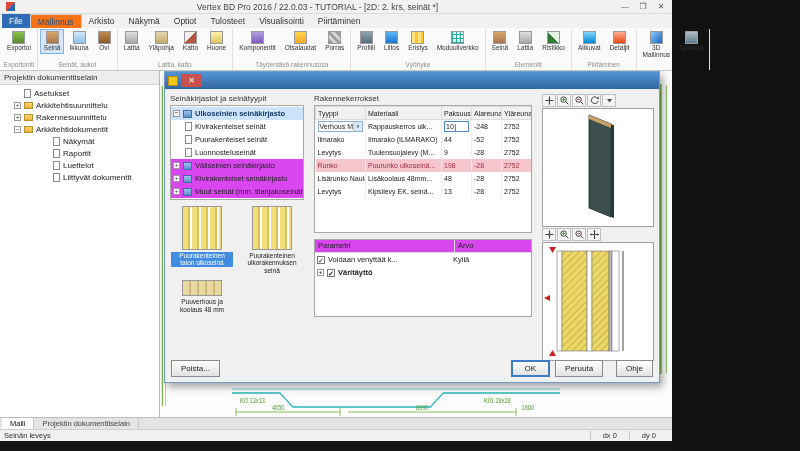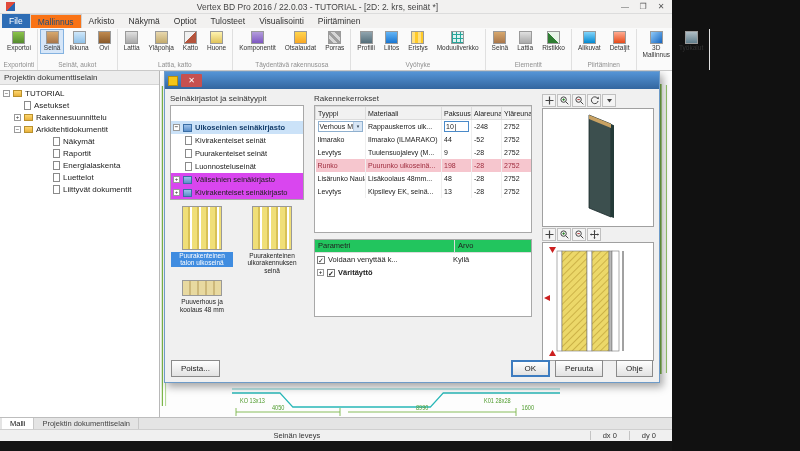--- a/index.html
+++ b/index.html
@@ -278,11 +278,6 @@
     <div class="left-panel">
       <div class="lp-header">Projektin dokumenttiselain</div>
       <div class="tree">
-        <div class="titem lv0">
-            <span class="exp">−</span>
-            <span class="i-folder"></span>
-            <span>TUTORIAL</span>
-          </div>
         <div class="titem lv1">
             <span class="exp"></span>
             <span class="i-doc"></span>

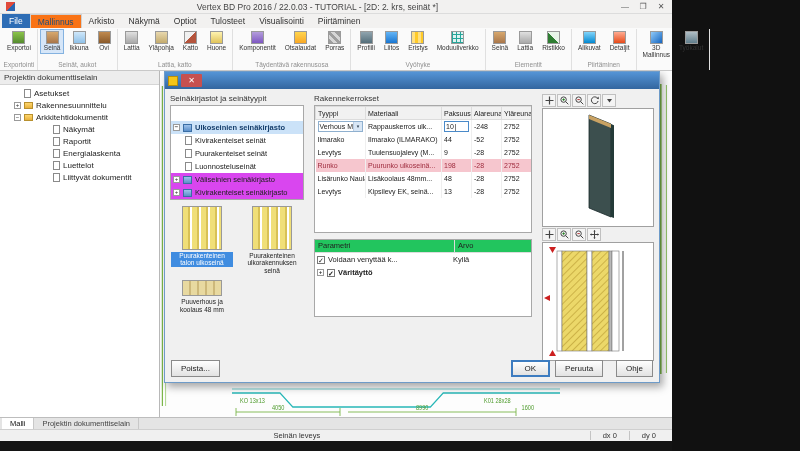--- a/index.html
+++ b/index.html
@@ -282,6 +282,11 @@
             <span class="exp"></span>
             <span class="i-doc"></span>
             <span>Asetukset</span>
+          </div>
+        <div class="titem lv1">
+            <span class="exp">+</span>
+            <span class="i-folder"></span>
+            <span>Arkkitehtisuunnittelu</span>
           </div>
         <div class="titem lv1">
             <span class="exp">+</span>

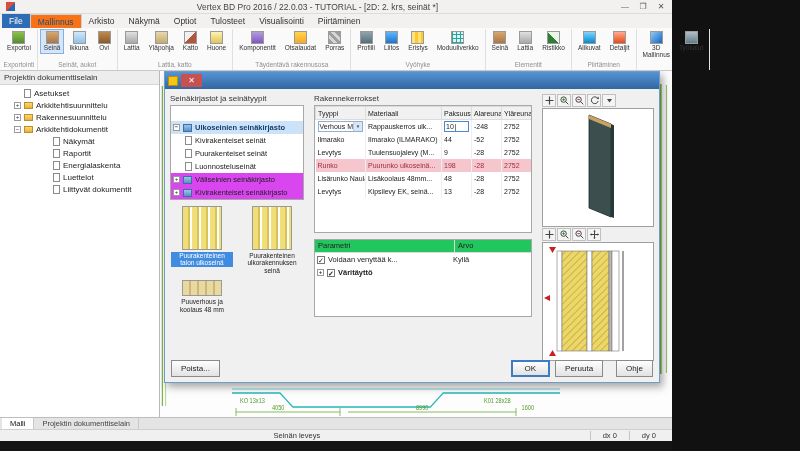--- a/index.html
+++ b/index.html
@@ -63,7 +63,7 @@
   .col-mid { width:218px; display:flex; flex-direction:column; }
   .col-prev { flex:1; display:flex; flex-direction:column; }
 
-  .libtree { border:1px solid #a8a8a8; background:#fff; height:95px; font-size:7.5px; padding:15px 0; overflow:hidden; }
+  .libtree { border:1px solid #a8a8a8; background:#fff; height:95px; font-size:7.5px; padding:1px 0; overflow:hidden; }
   .lt-item { display:flex; align-items:center; height:13px; padding:0 2px; white-space:nowrap; }
   .lt-item.cat { background:#d946ef; }
   .lt-item.selcat { background:#cbe2f8; font-weight:bold; color:#143d6b; }

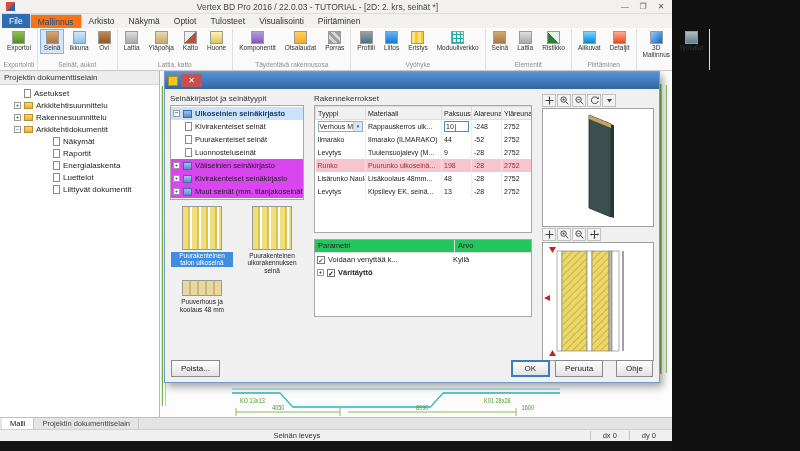--- a/index.html
+++ b/index.html
@@ -307,11 +307,6 @@
             <span class="exp"></span>
             <span class="i-doc"></span>
             <span>Raportit</span>
-          </div>
-        <div class="titem lv2">
-            <span class="exp"></span>
-            <span class="i-doc"></span>
-            <span>Energialaskenta</span>
           </div>
         <div class="titem lv2">
             <span class="exp"></span>

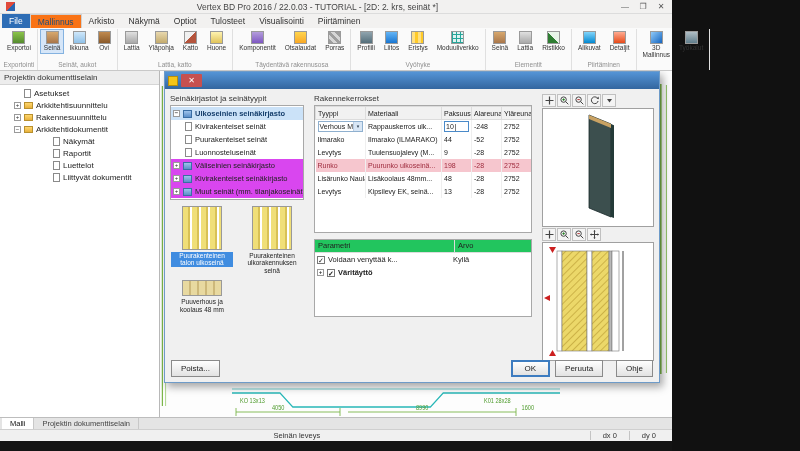--- a/index.html
+++ b/index.html
@@ -90,7 +90,7 @@
   .caret { color:#111; margin-left:1px; }
 
   .params-box { height:78px; margin-top:6px; }
-  .param-head { display:flex; background:#22c55e; border-bottom:1px solid #dcdcdc; height:13px; font-size:7.5px; }
+  .param-head { display:flex; background:#d946ef; border-bottom:1px solid #dcdcdc; height:13px; font-size:7.5px; }
   .ph1 { width:140px; padding:1px 3px; border-right:1px solid #dcdcdc; }
   .ph2 { flex:1; padding:1px 3px; }
   .param-row { display:flex; align-items:center; height:13px; font-size:7.5px; padding:0 2px; }

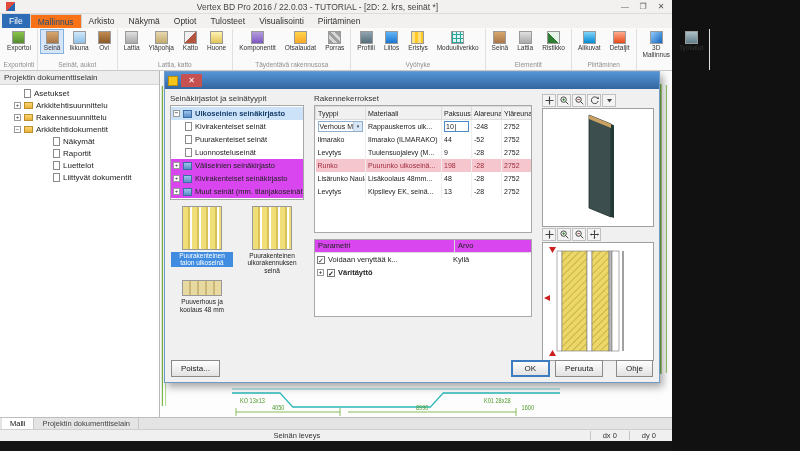--- a/index.html
+++ b/index.html
@@ -114,7 +114,7 @@
   .btab { font-size:7.5px; padding:0 8px; line-height:11px; border-right:1px solid #c8c8c8; color:#444; }
   .btab.active { background:#fff; color:#111; }
   .statusbar { height:12px; background:#f0f0f0; border-top:1px solid #cfcfcf; display:flex; align-items:center; font-size:7.5px; padding:0 4px; color:#333; }
-  .sb-left { flex:1;text-align:center; }
+  .sb-left { flex:1; }
   .sb-field { border-left:1px solid #c4c4c4; padding:0 12px; }
   .black-strip { height:10px; background:#141414; }
 </style>

